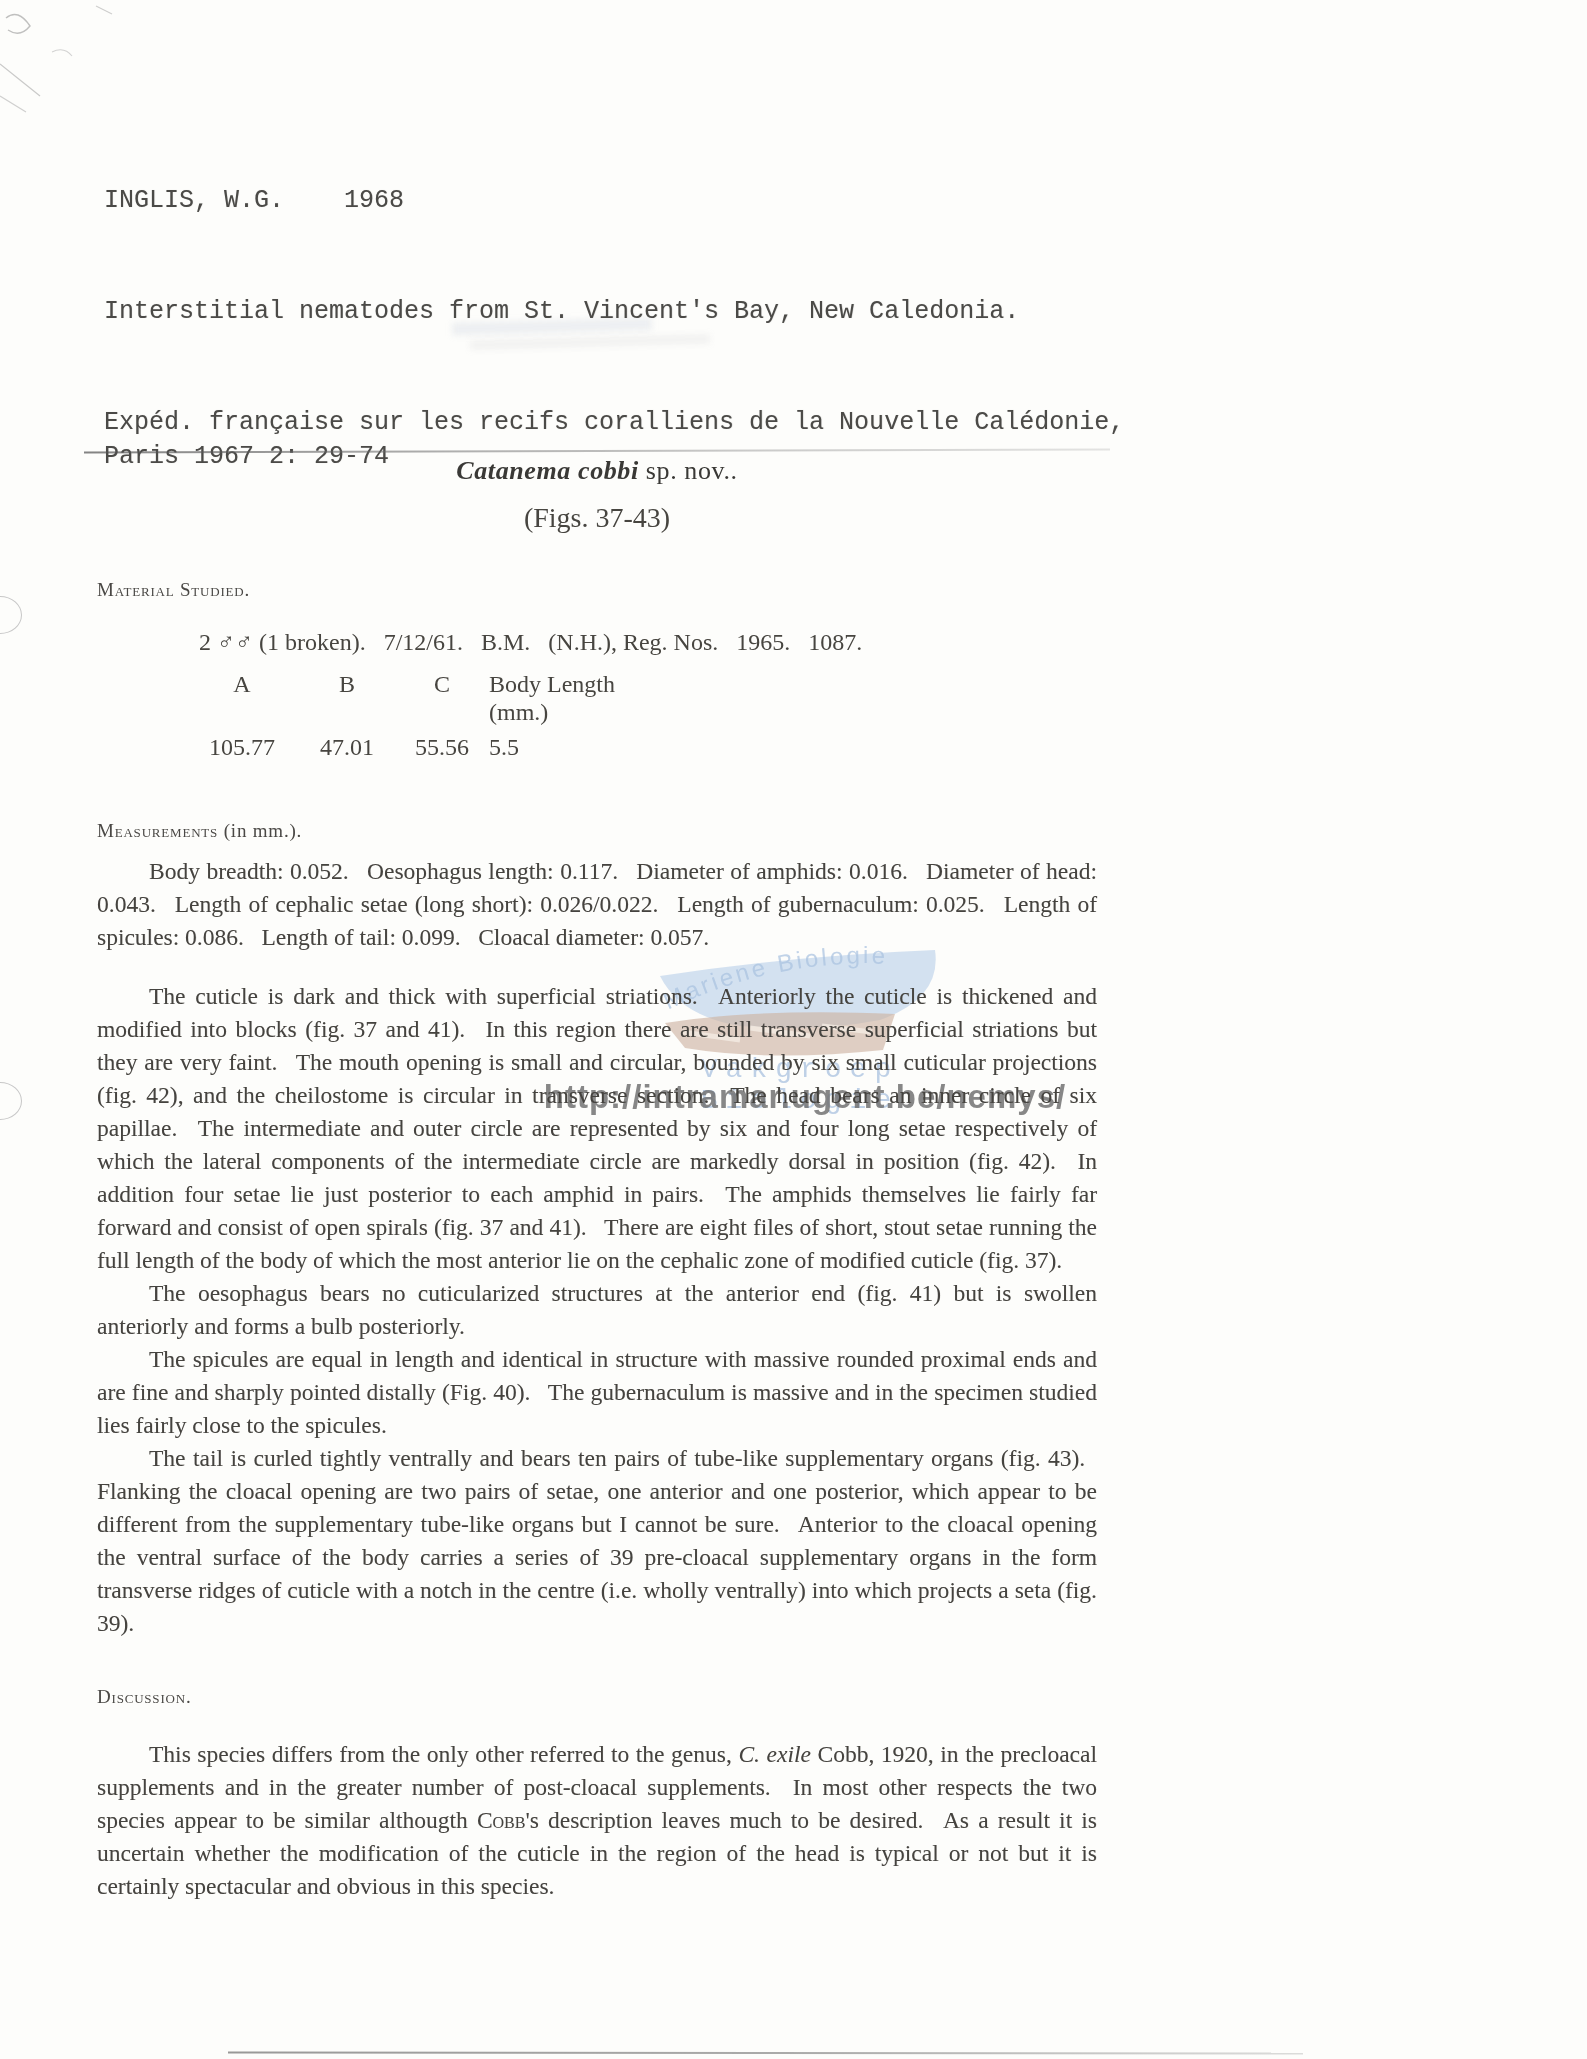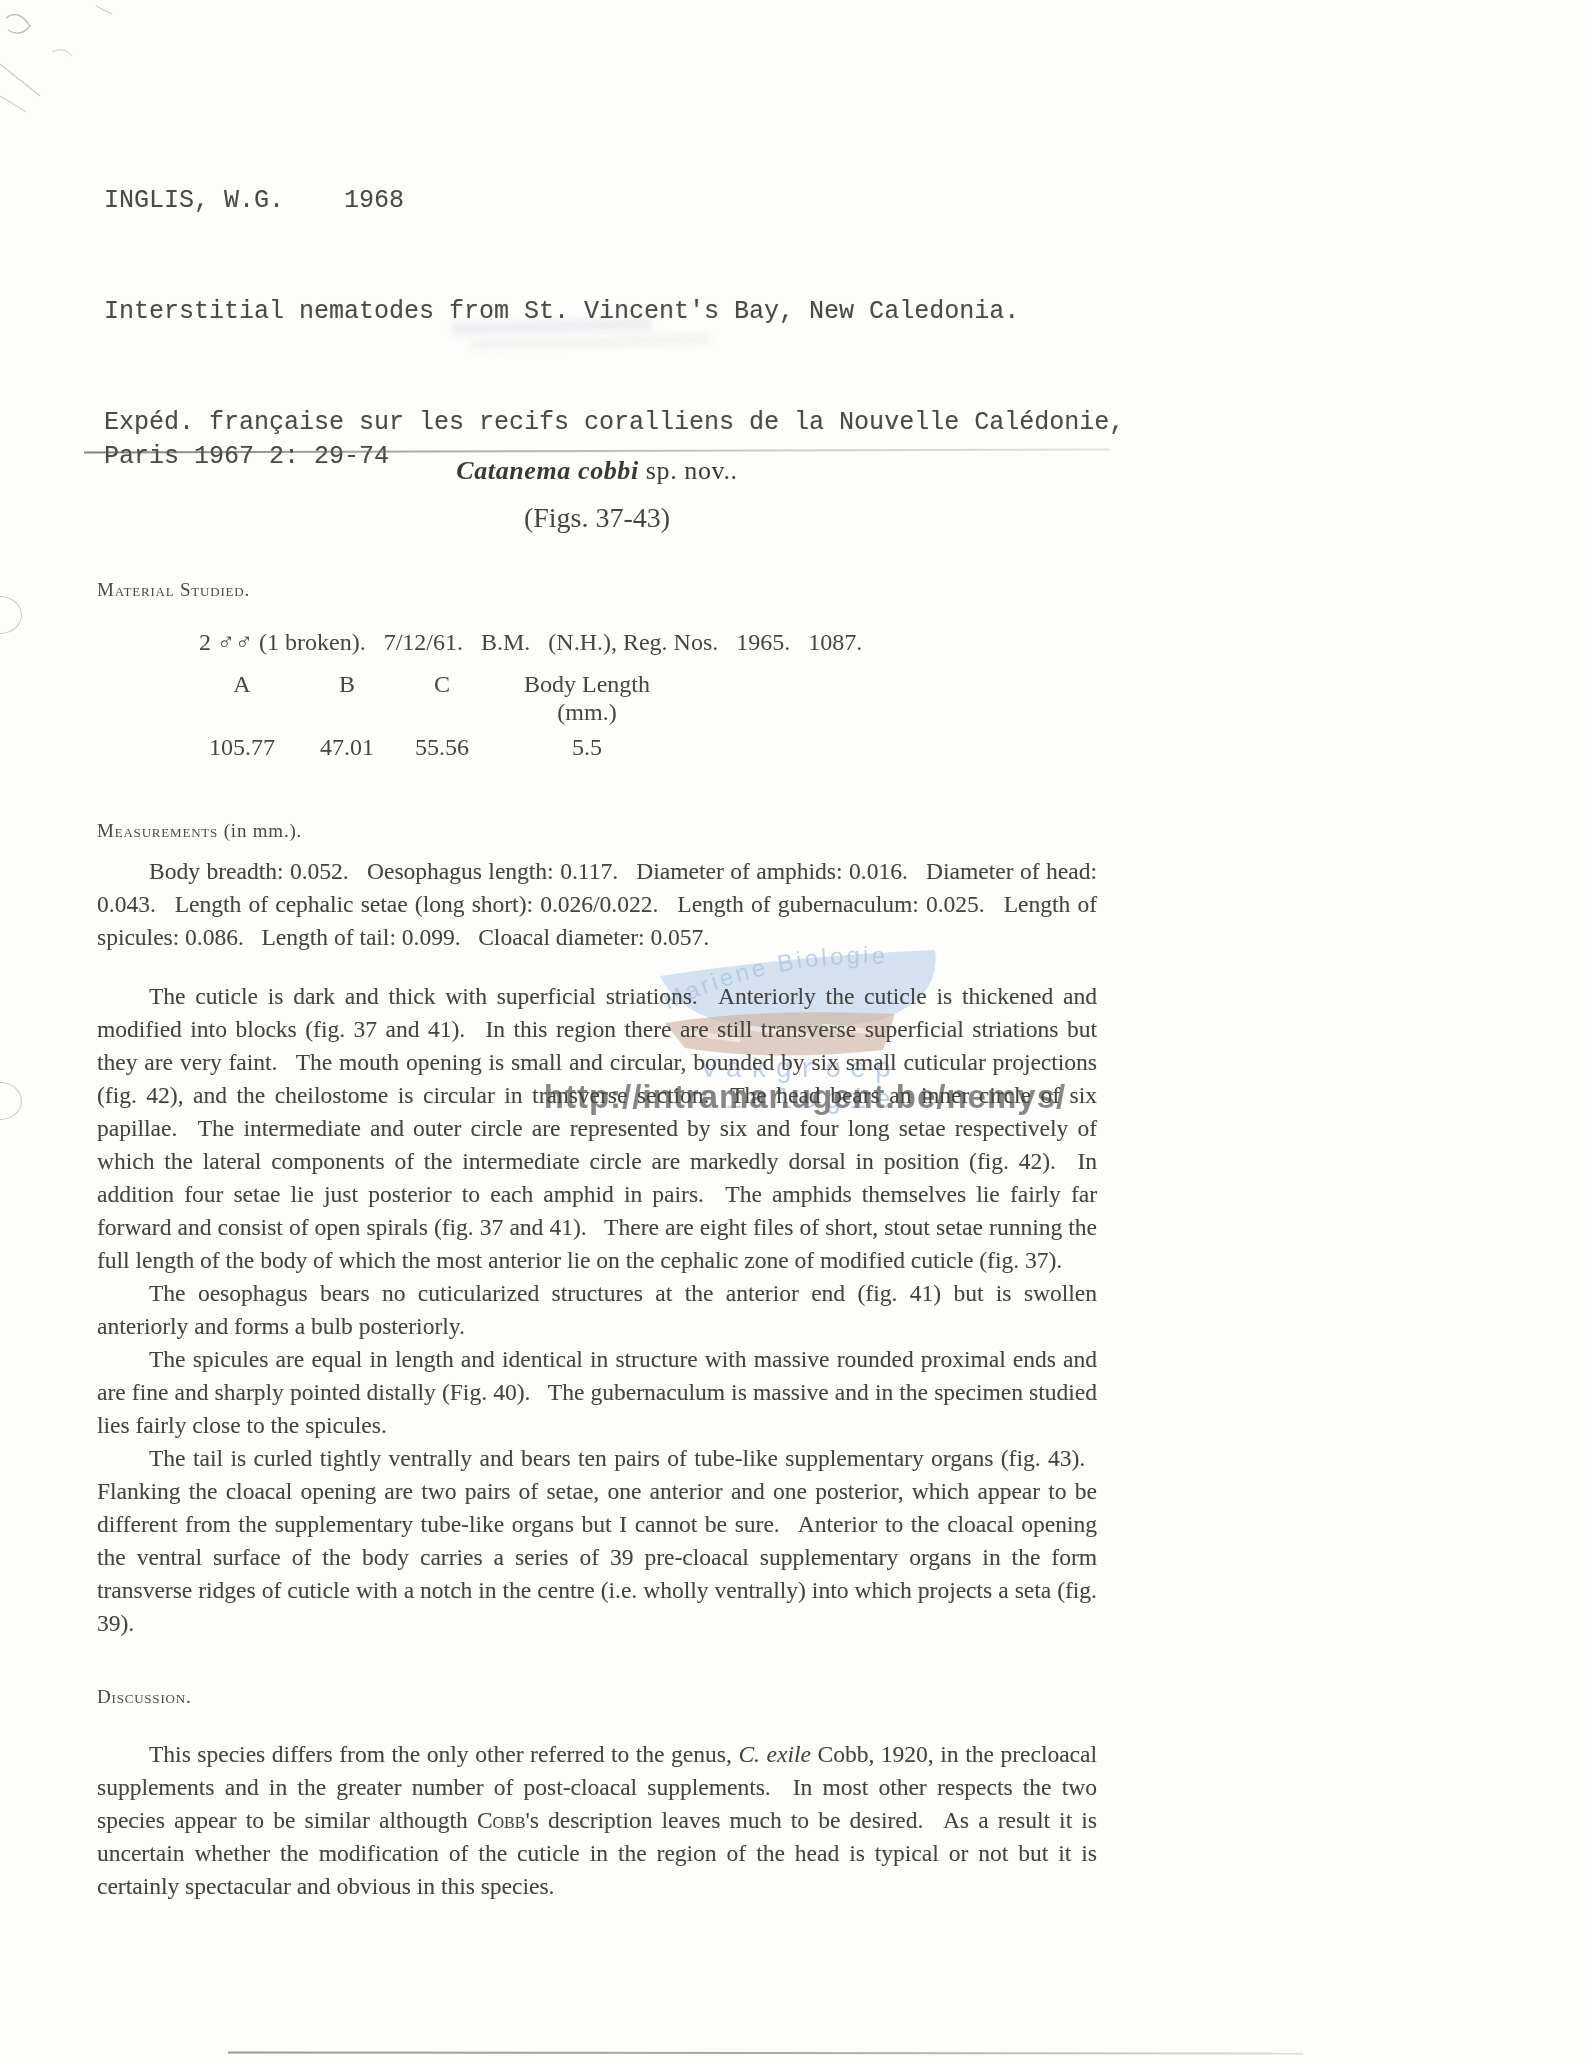--- a/index.html
+++ b/index.html
@@ -70,7 +70,7 @@
   .mtable .c1 { width:114px; text-align:center; }
   .mtable .c2 { width:96px;  text-align:center; }
   .mtable .c3 { width:94px;  text-align:center; }
-  .mtable .c4 { width:196px; text-align:center; }
+  .mtable .c4 { width:196px; text-align:left; }
   .mtable .unit-row { line-height:28px; }
   .mtable .val-row { margin-top:8px; }
   .flow { top:820px; }

